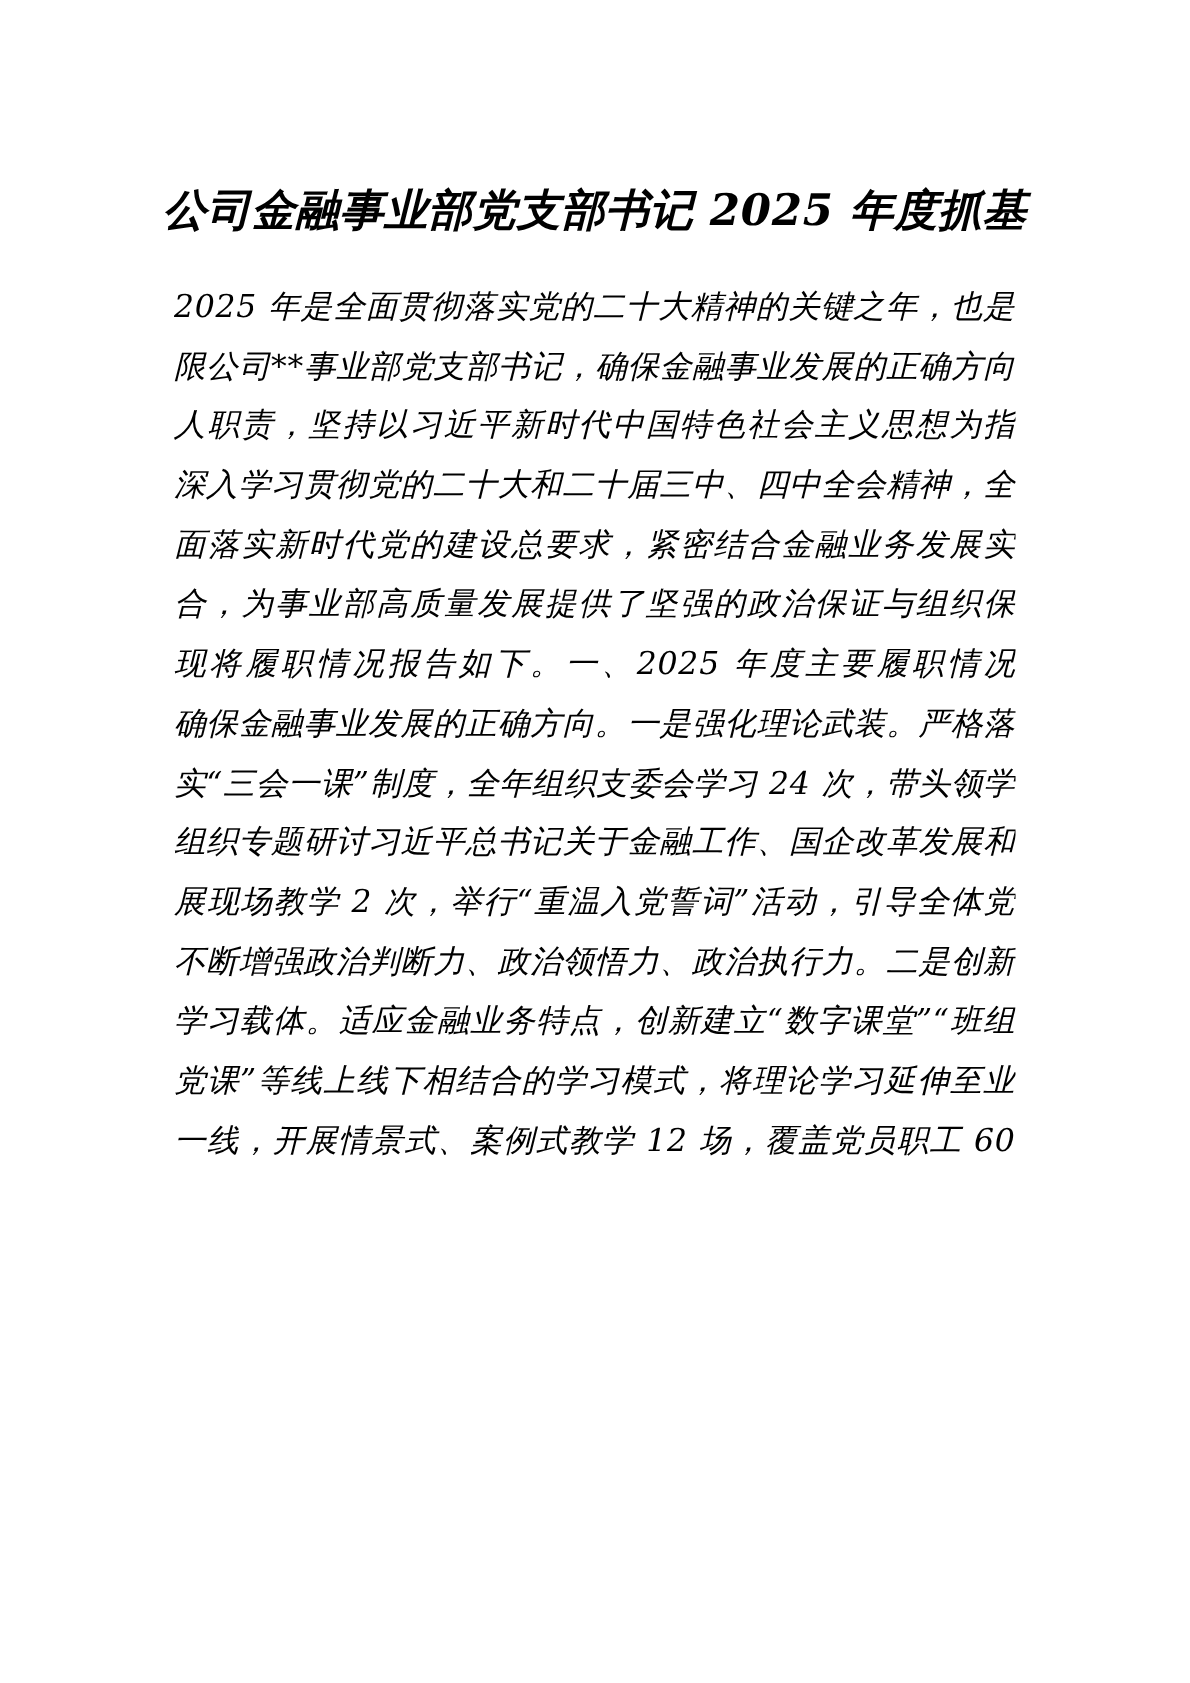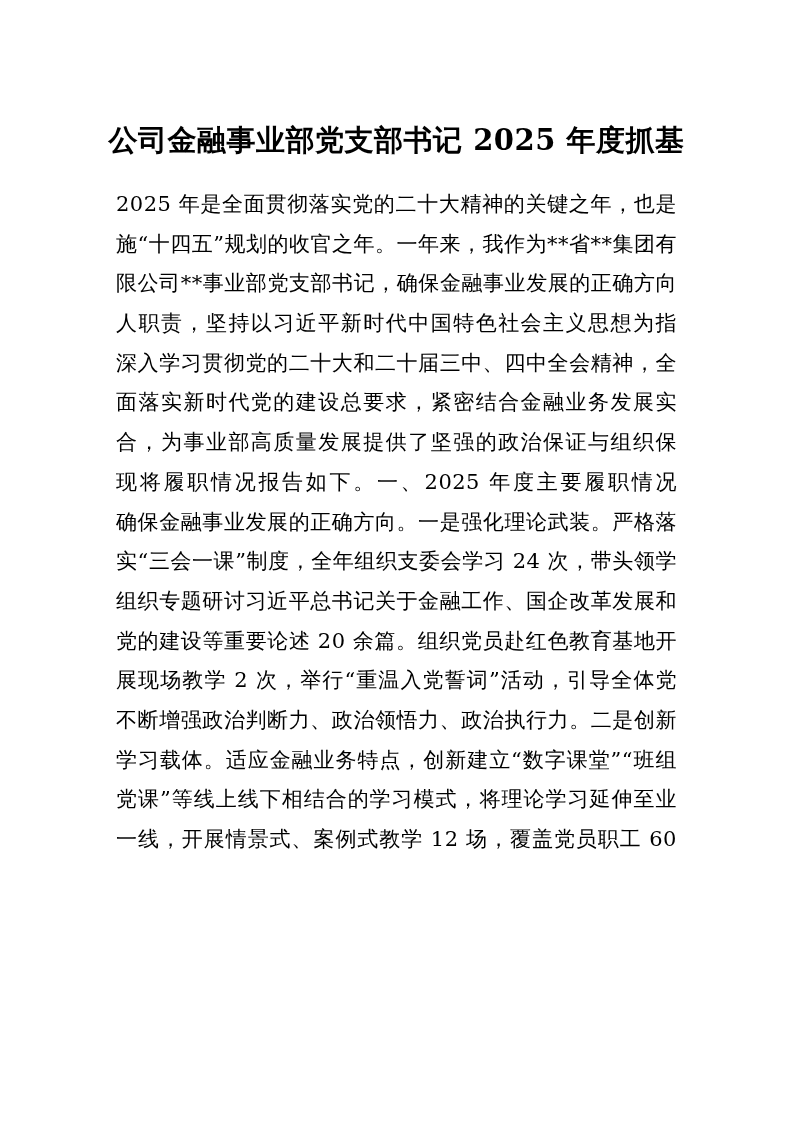--- a/index.html
+++ b/index.html
@@ -16,6 +16,7 @@
       font-family: "DejaVu Serif", serif;
       overflow: hidden;
       box-sizing: border-box;
+      font-style: italic;
     }
     .doc-title {
       margin: 0;

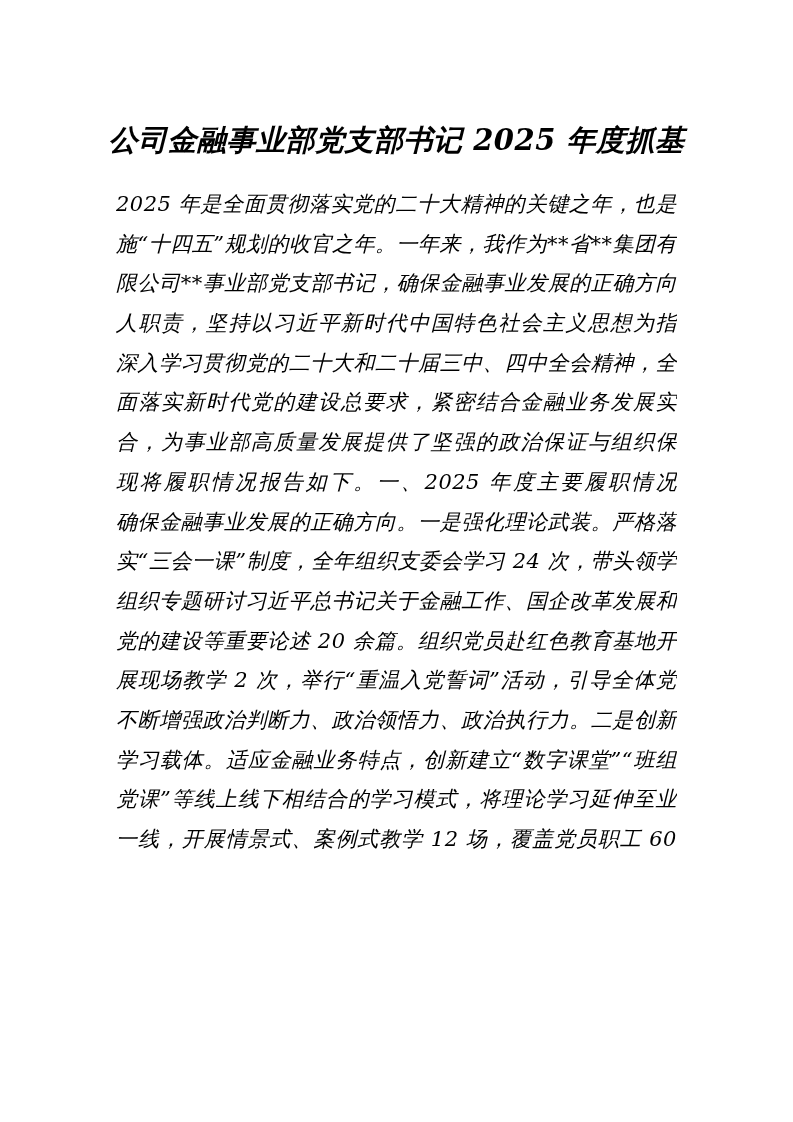--- a/index.html
+++ b/index.html
@@ -56,7 +56,6 @@
 
   <div class="doc-body">
     <div class="body-line">2025 年是全面贯彻落实党的二十大精神的关键之年，也是实</div>
-    <div class="body-line">施“十四五”规划的收官之年。一年来，我作为**省**集团有</div>
     <div class="body-line">限公司**事业部党支部书记，确保金融事业发展的正确方向</div>
     <div class="body-line">人职责，坚持以习近平新时代中国特色社会主义思想为指导，</div>
     <div class="body-line">深入学习贯彻党的二十大和二十届三中、四中全会精神，全</div>

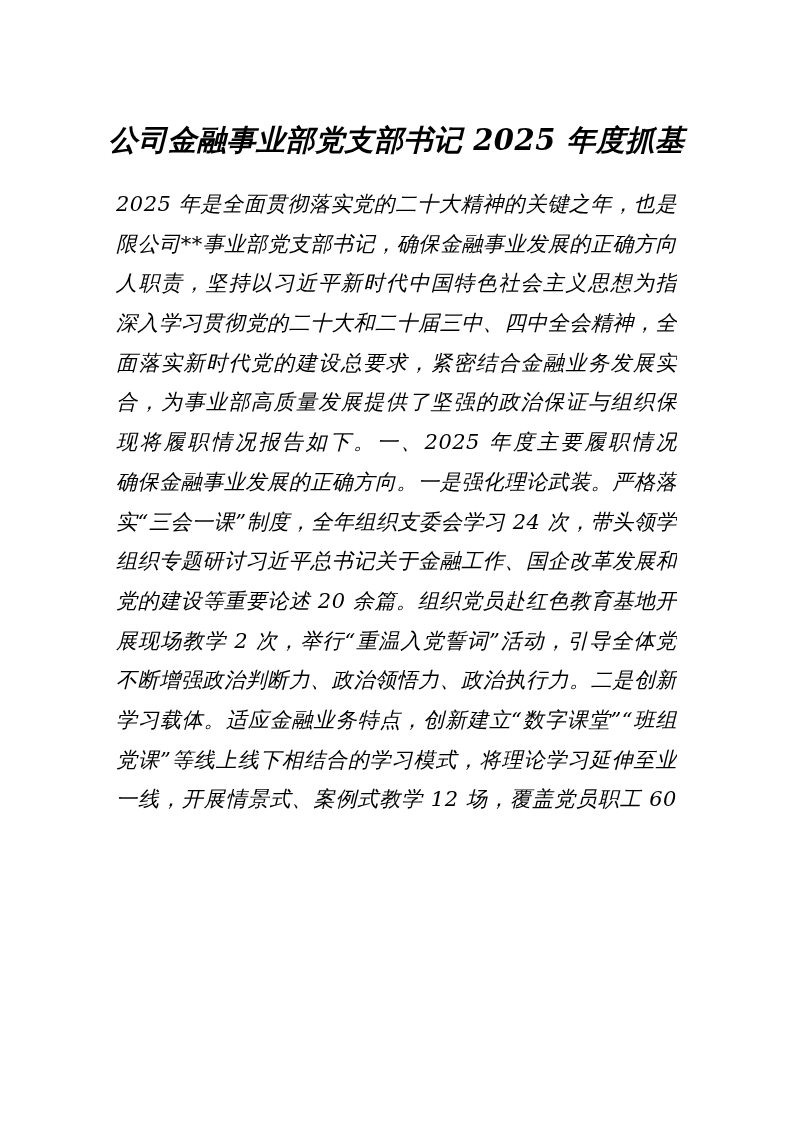--- a/index.html
+++ b/index.html
@@ -65,7 +65,6 @@
     <div class="body-line">确保金融事业发展的正确方向。一是强化理论武装。严格落</div>
     <div class="body-line">实“三会一课”制度，全年组织支委会学习 24 次，带头领学并</div>
     <div class="body-line">组织专题研讨习近平总书记关于金融工作、国企改革发展和</div>
-    <div class="body-line">党的建设等重要论述 20 余篇。组织党员赴红色教育基地开</div>
     <div class="body-line">展现场教学 2 次，举行“重温入党誓词”活动，引导全体党员</div>
     <div class="body-line">不断增强政治判断力、政治领悟力、政治执行力。二是创新</div>
     <div class="body-line">学习载体。适应金融业务特点，创新建立“数字课堂”“班组微</div>

